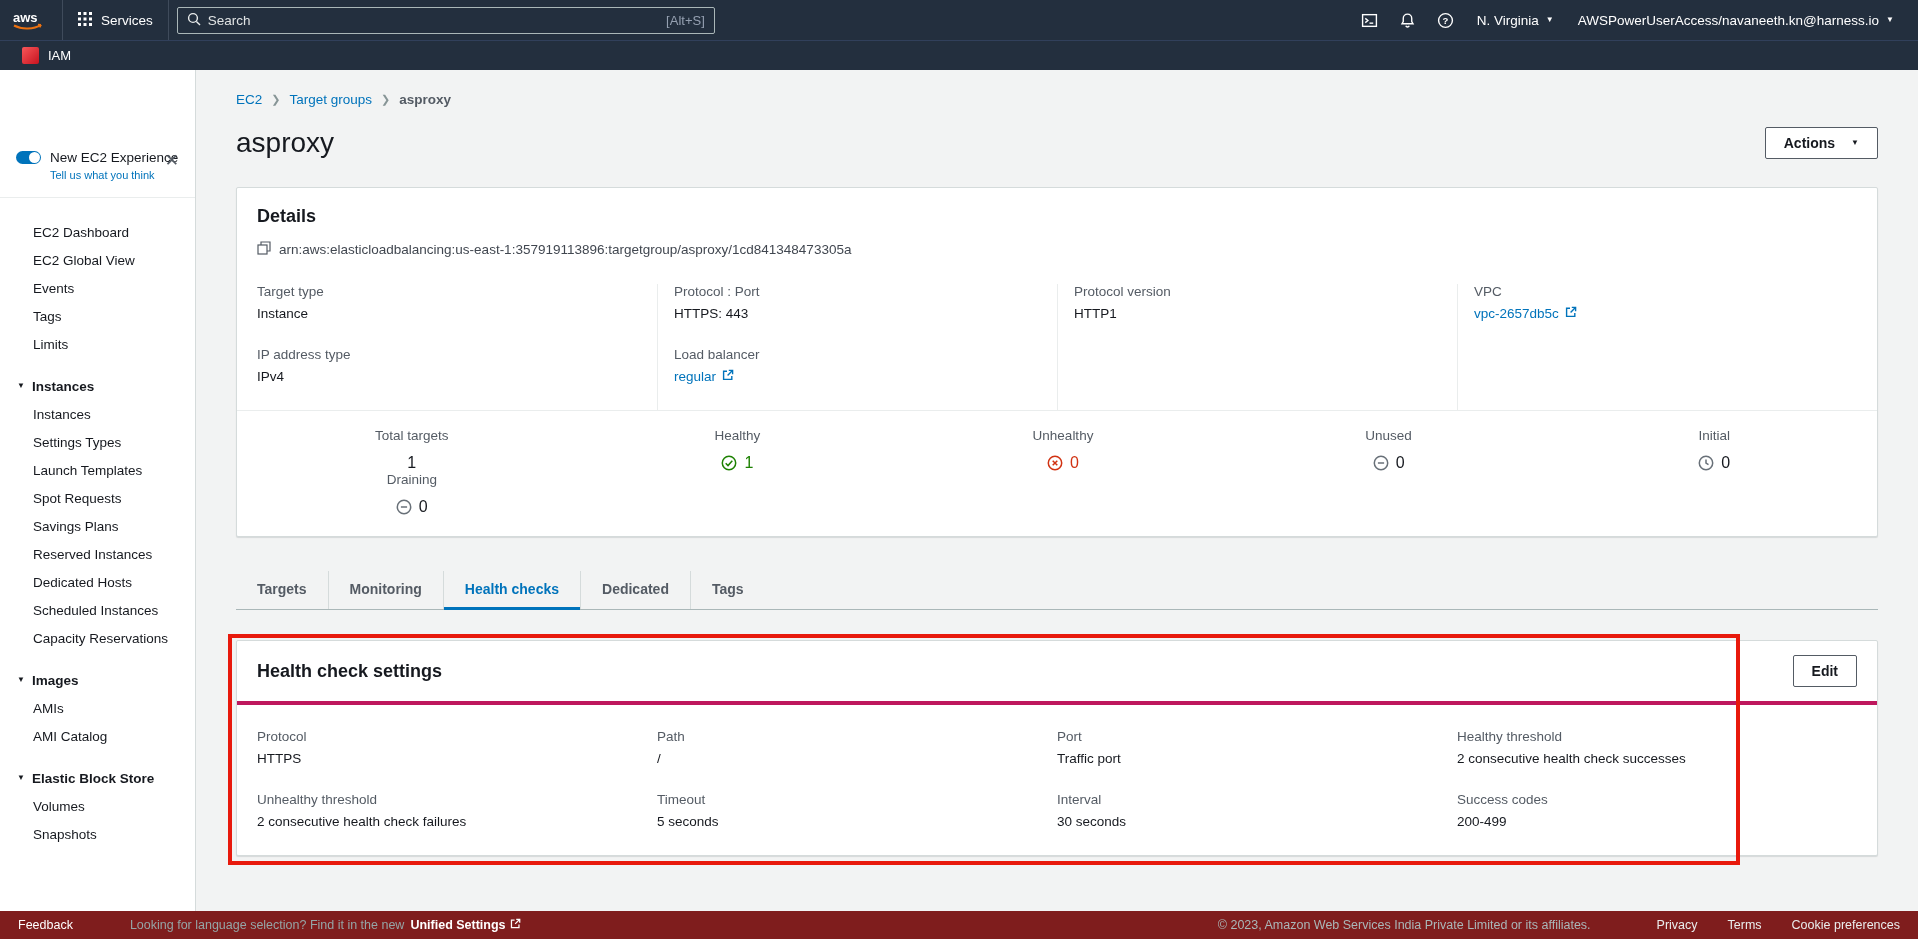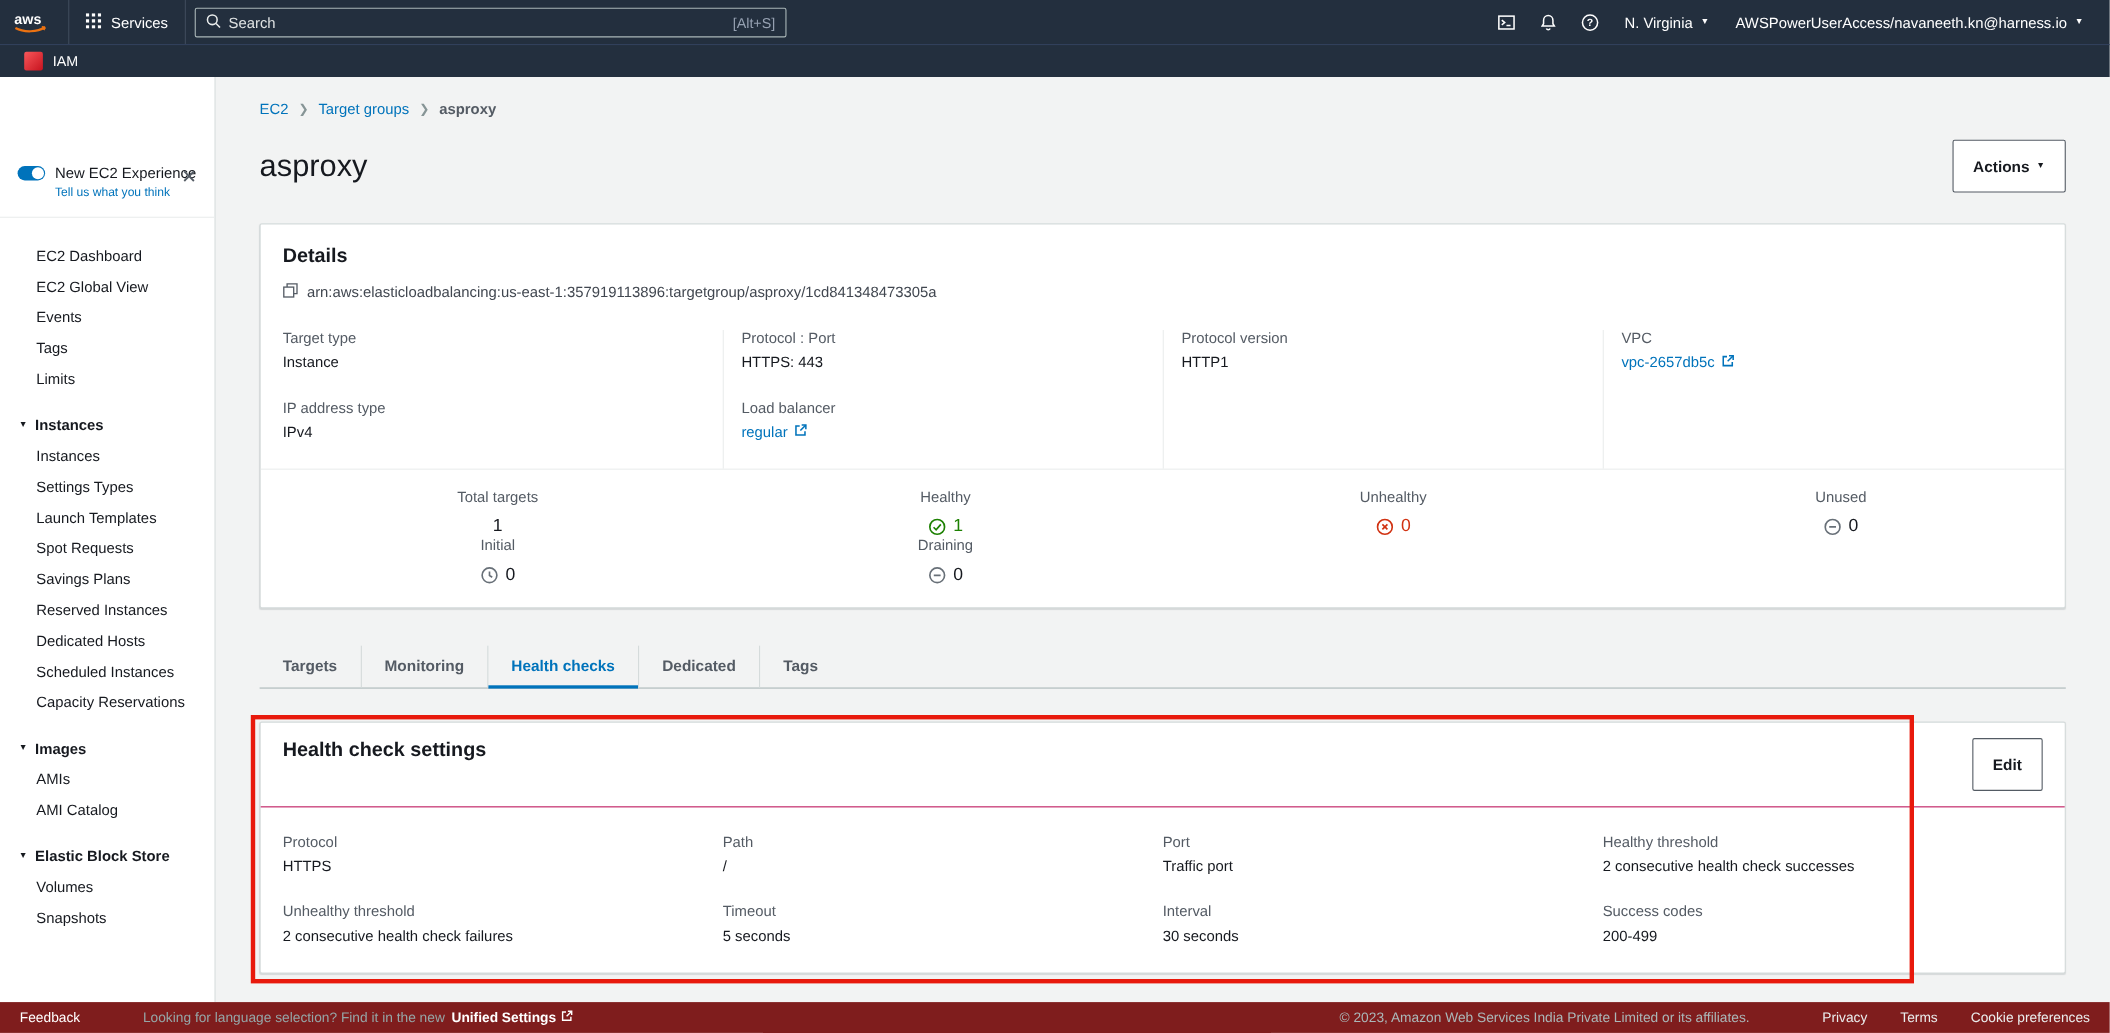--- a/index.html
+++ b/index.html
@@ -58,8 +58,8 @@
   .crumb-current { color:#545b64; font-weight:bold; }
   .title-row { margin-top:20px; display:flex; align-items:center; justify-content:space-between; }
   .page-title { font-size:28px; font-weight:400; color:#16191f; }
-  .btn { background:#fff; border:1px solid #545b64; border-radius:2px; height:48px; padding:0 18px;
-         font-size:14px; font-weight:bold; color:#16191f; display:inline-flex; align-items:center; gap:6px;
+  .btn { background:#fff; border:1px solid #545b64; border-radius:2px; height:32px; padding:0 18px;
+         font-size:14px; font-weight:bold; color:#16191f; display:inline-flex; align-items:center; gap:16px;
          cursor:pointer; font-family:inherit; }
   .btn .caret { color:#16191f; }
 

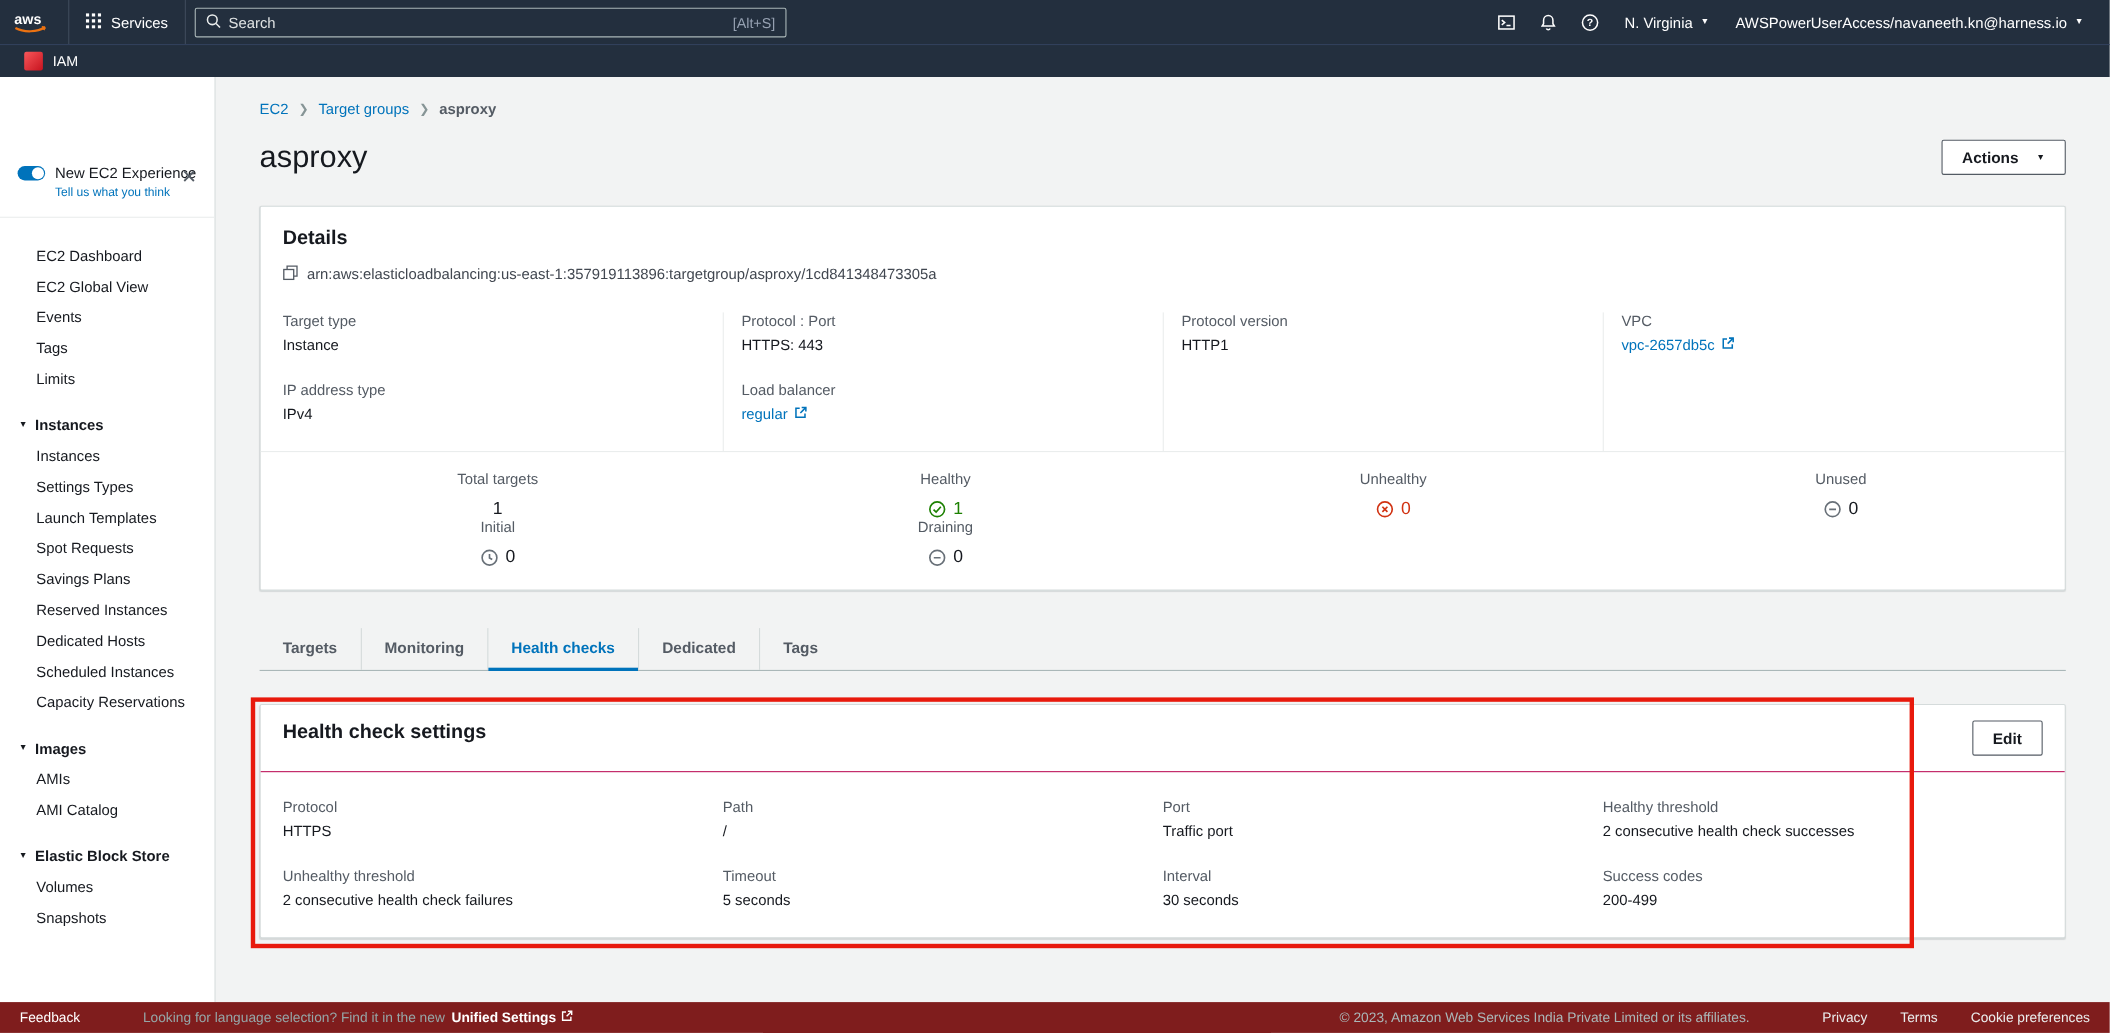--- a/index.html
+++ b/index.html
@@ -78,7 +78,7 @@
   .field-value { font-size:13.5px; color:#16191f; }
   .link-value { color:#0073bb; display:flex; gap:6px; align-items:center; cursor:pointer; }
 
-  .counts-row { border-top:1px solid #eaeded; display:grid; grid-template-columns:repeat(4,1fr); padding:17px 0 20px 12px; }
+  .counts-row { border-top:1px solid #eaeded; display:grid; grid-template-columns:repeat(5,1fr); padding:17px 0 20px 12px; }
   .count-col { text-align:center; }
   .count-label { color:#545b64; font-size:13.5px; margin-bottom:11px; }
   .count-value { font-size:16px; display:flex; justify-content:center; align-items:center; gap:7px; color:#16191f; }

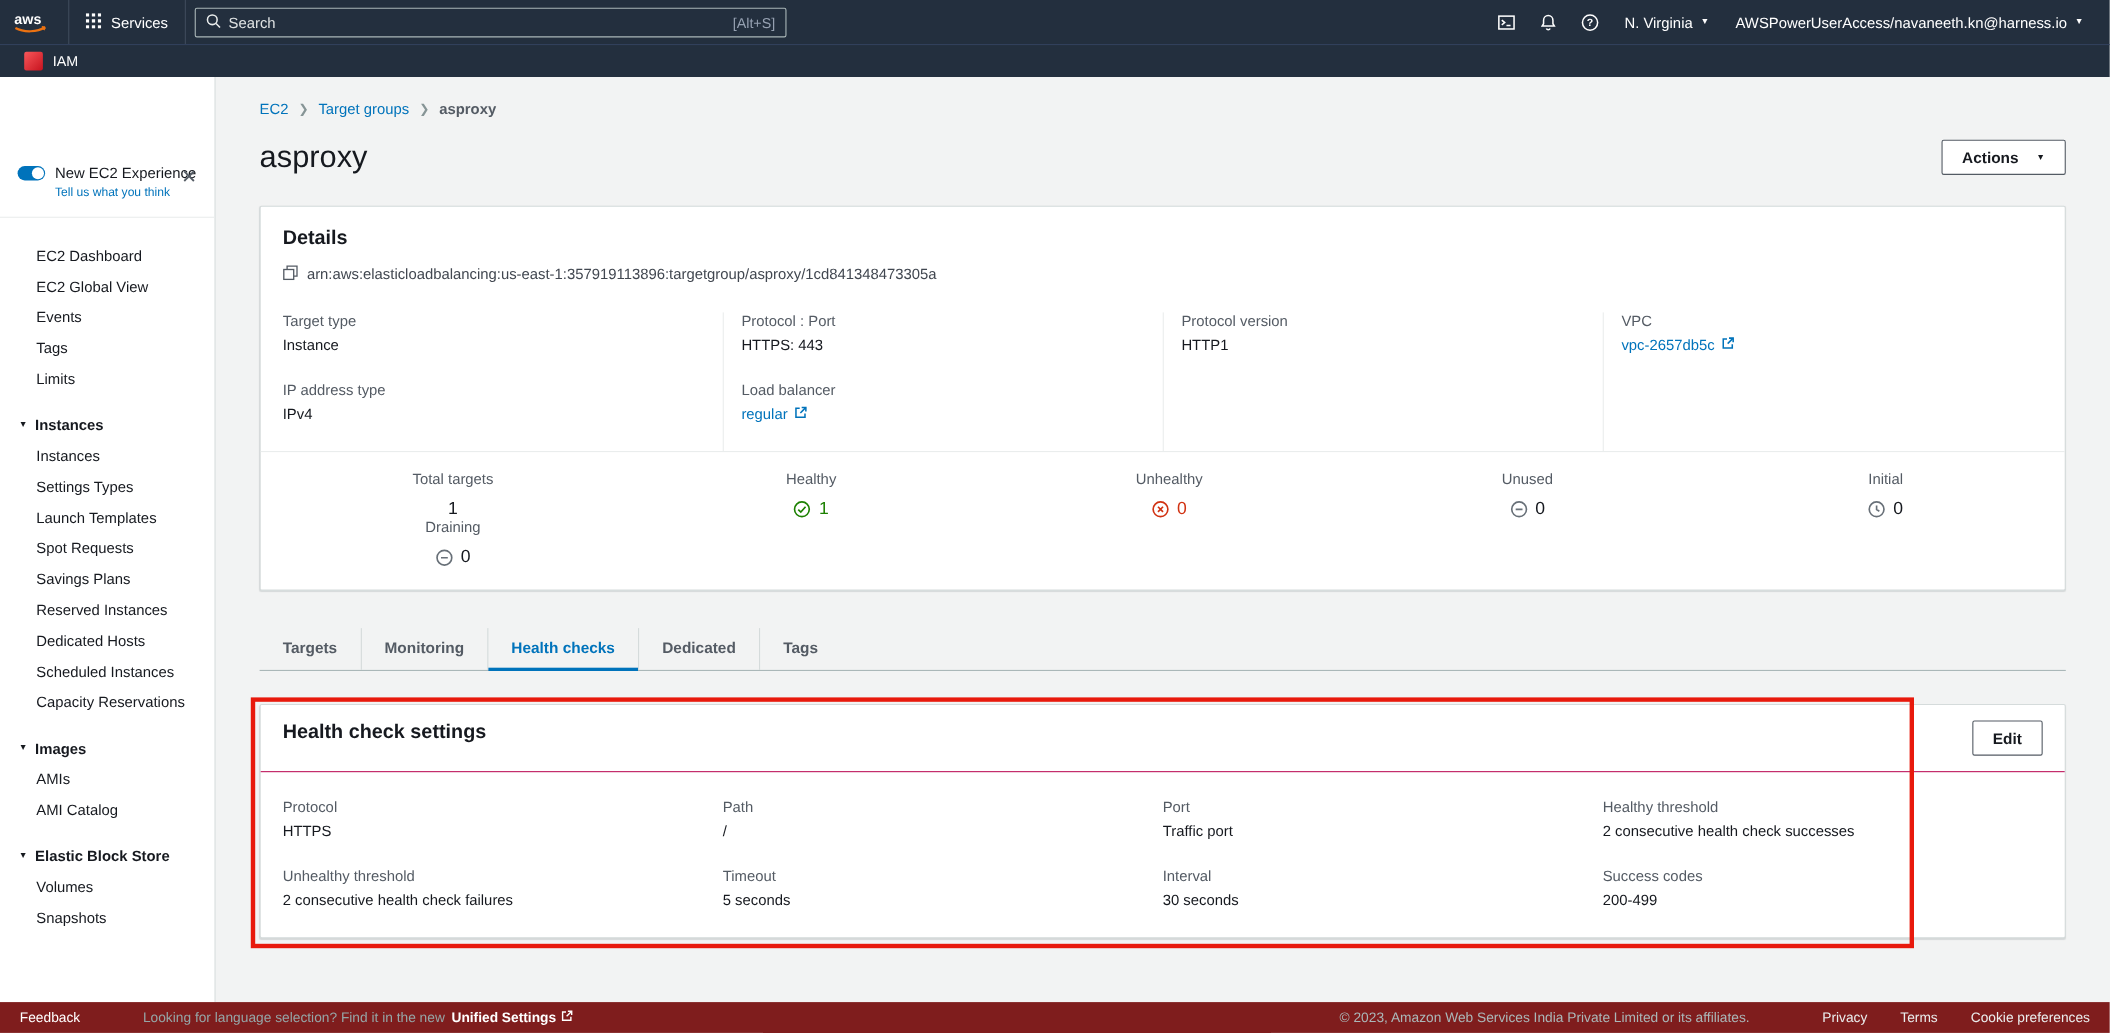--- a/index.html
+++ b/index.html
@@ -93,7 +93,7 @@
 
   
   .hc-wrap { position:relative; margin-top:30px; }
-  .hc-header { display:flex; justify-content:space-between; padding:14px 20px; border-bottom:1px solid #be185d; }
+  .hc-header { display:flex; justify-content:space-between; align-items:center; padding:14px 20px; border-bottom:4px solid #be185d; }
   .hc-grid { padding:24px 20px 0 20px; margin-top:0; }
   .annotation-box { position:absolute; top:-6px; bottom:-9px; left:-8px; right:138px;
                     border:4px solid #e8190c; pointer-events:none; z-index:4; }

